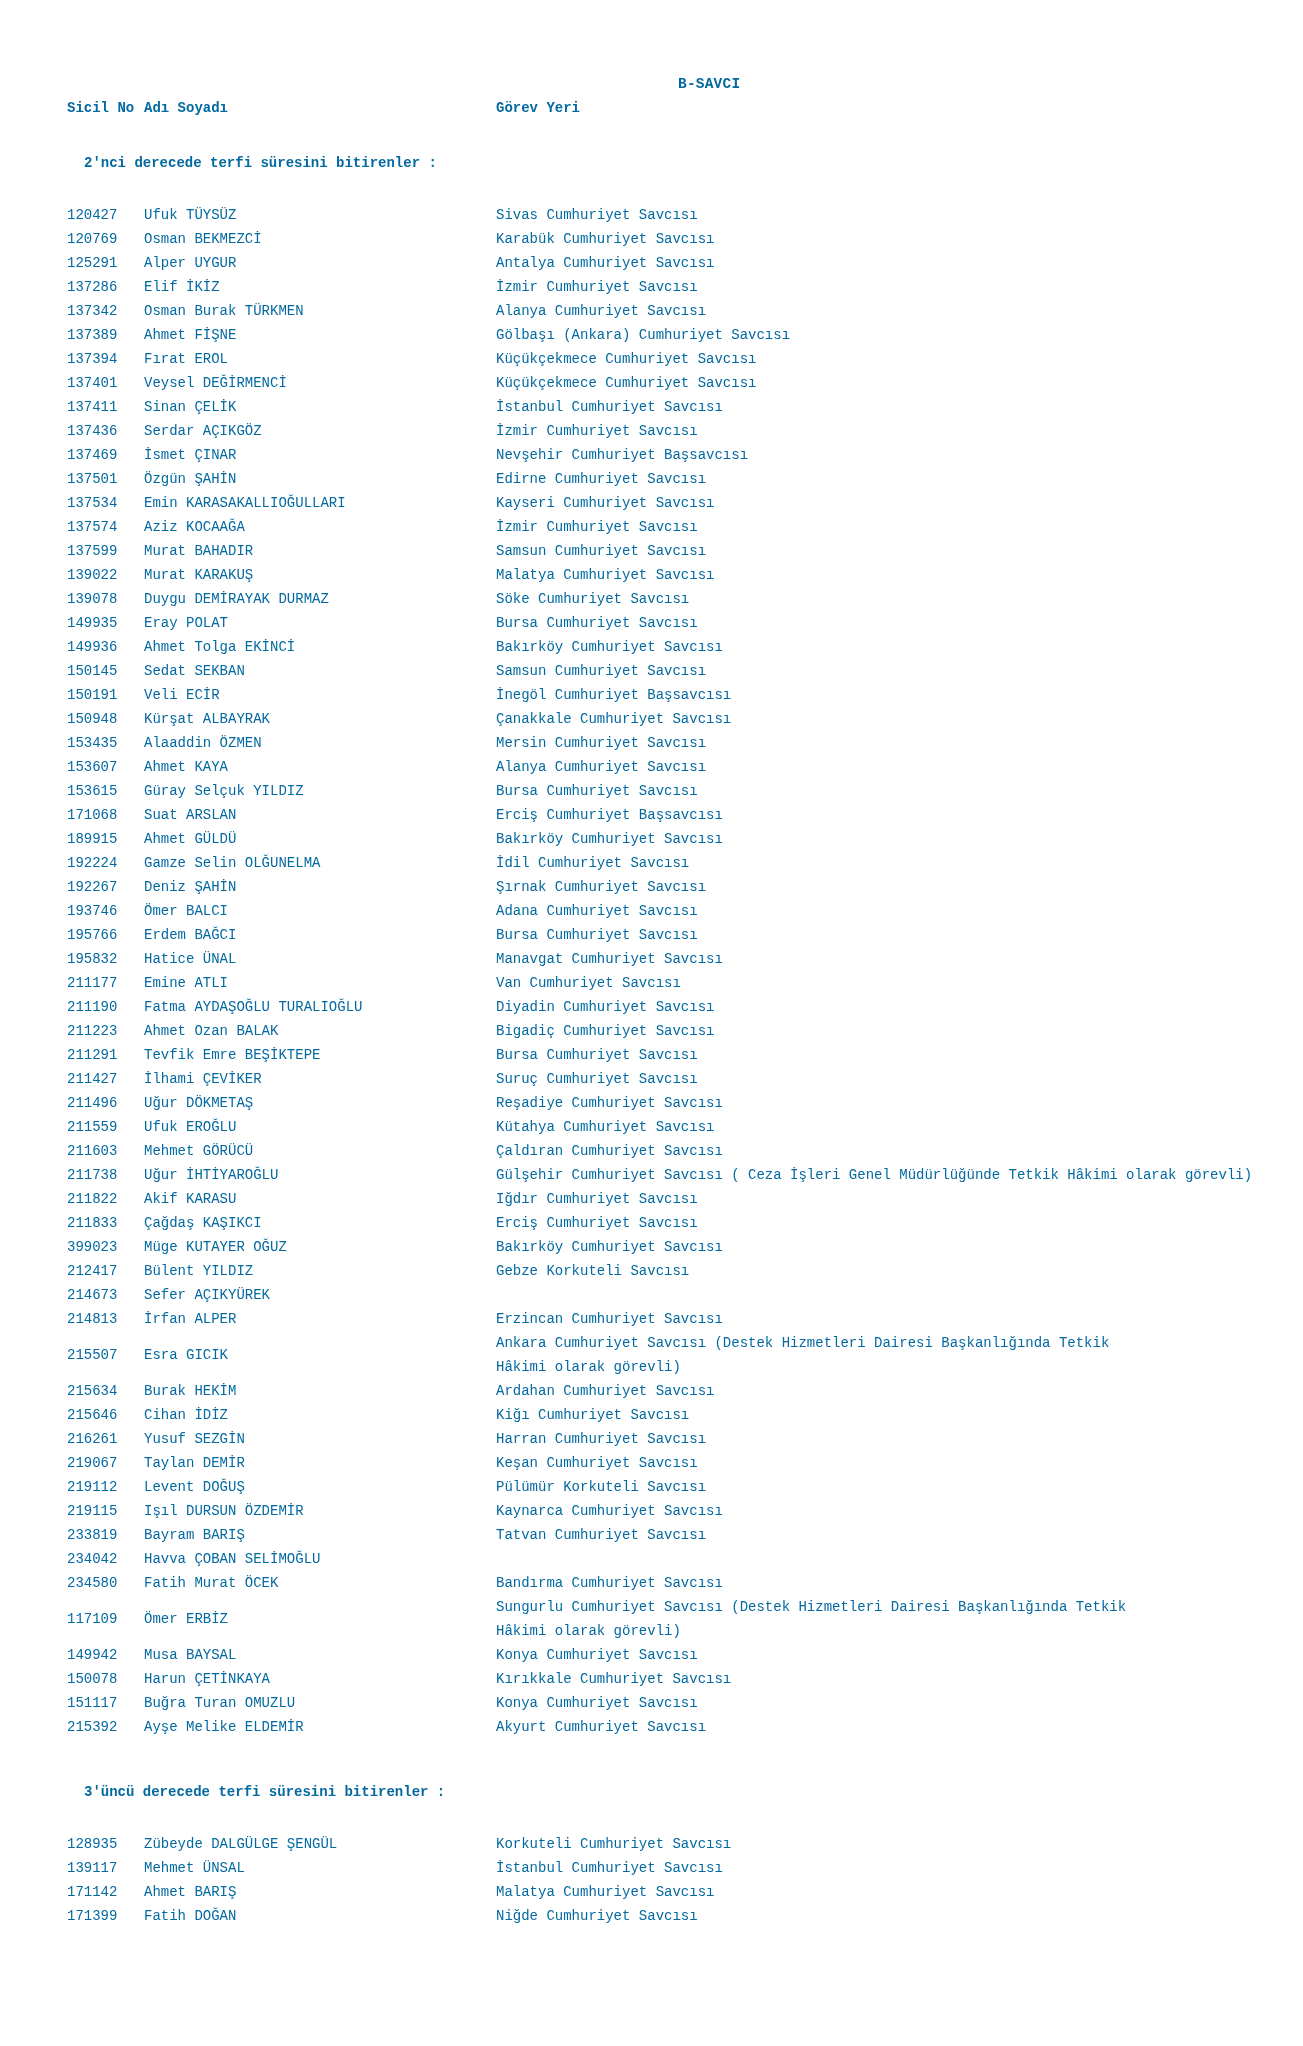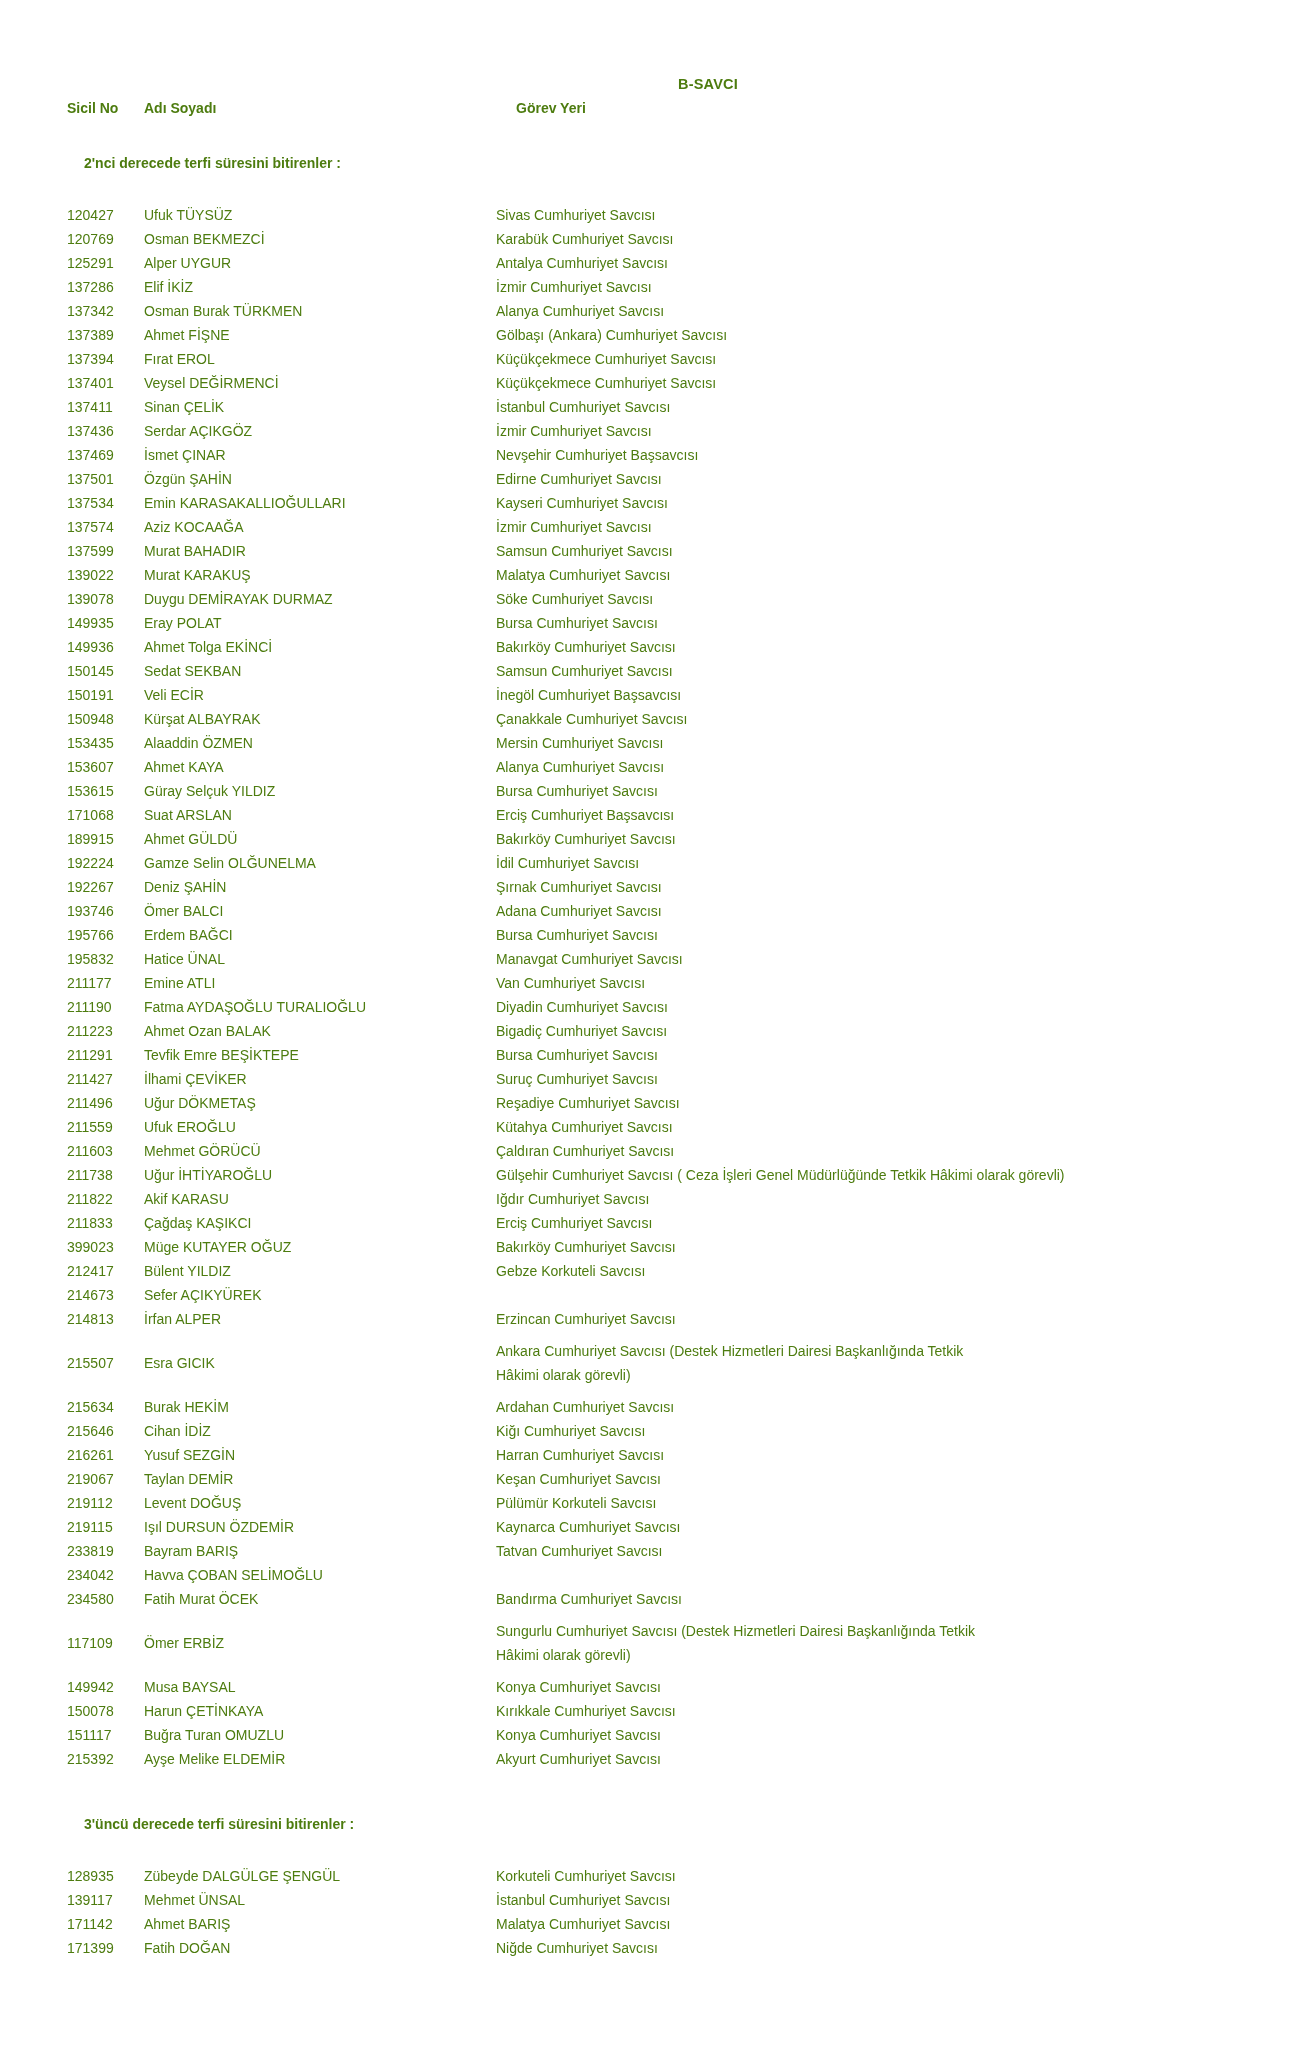--- a/index.html
+++ b/index.html
@@ -8,9 +8,9 @@
     width: 1303px;
     height: 2046px;
     background: #ffffff;
-    font-family: Liberation Sans, sans-serif;
+    font-family: Liberation Mono, monospace;
     font-size: 14px;
-    color: #4d7c0f;
+    color: #0369a1;
     overflow: hidden;
   }
   .doc-title {

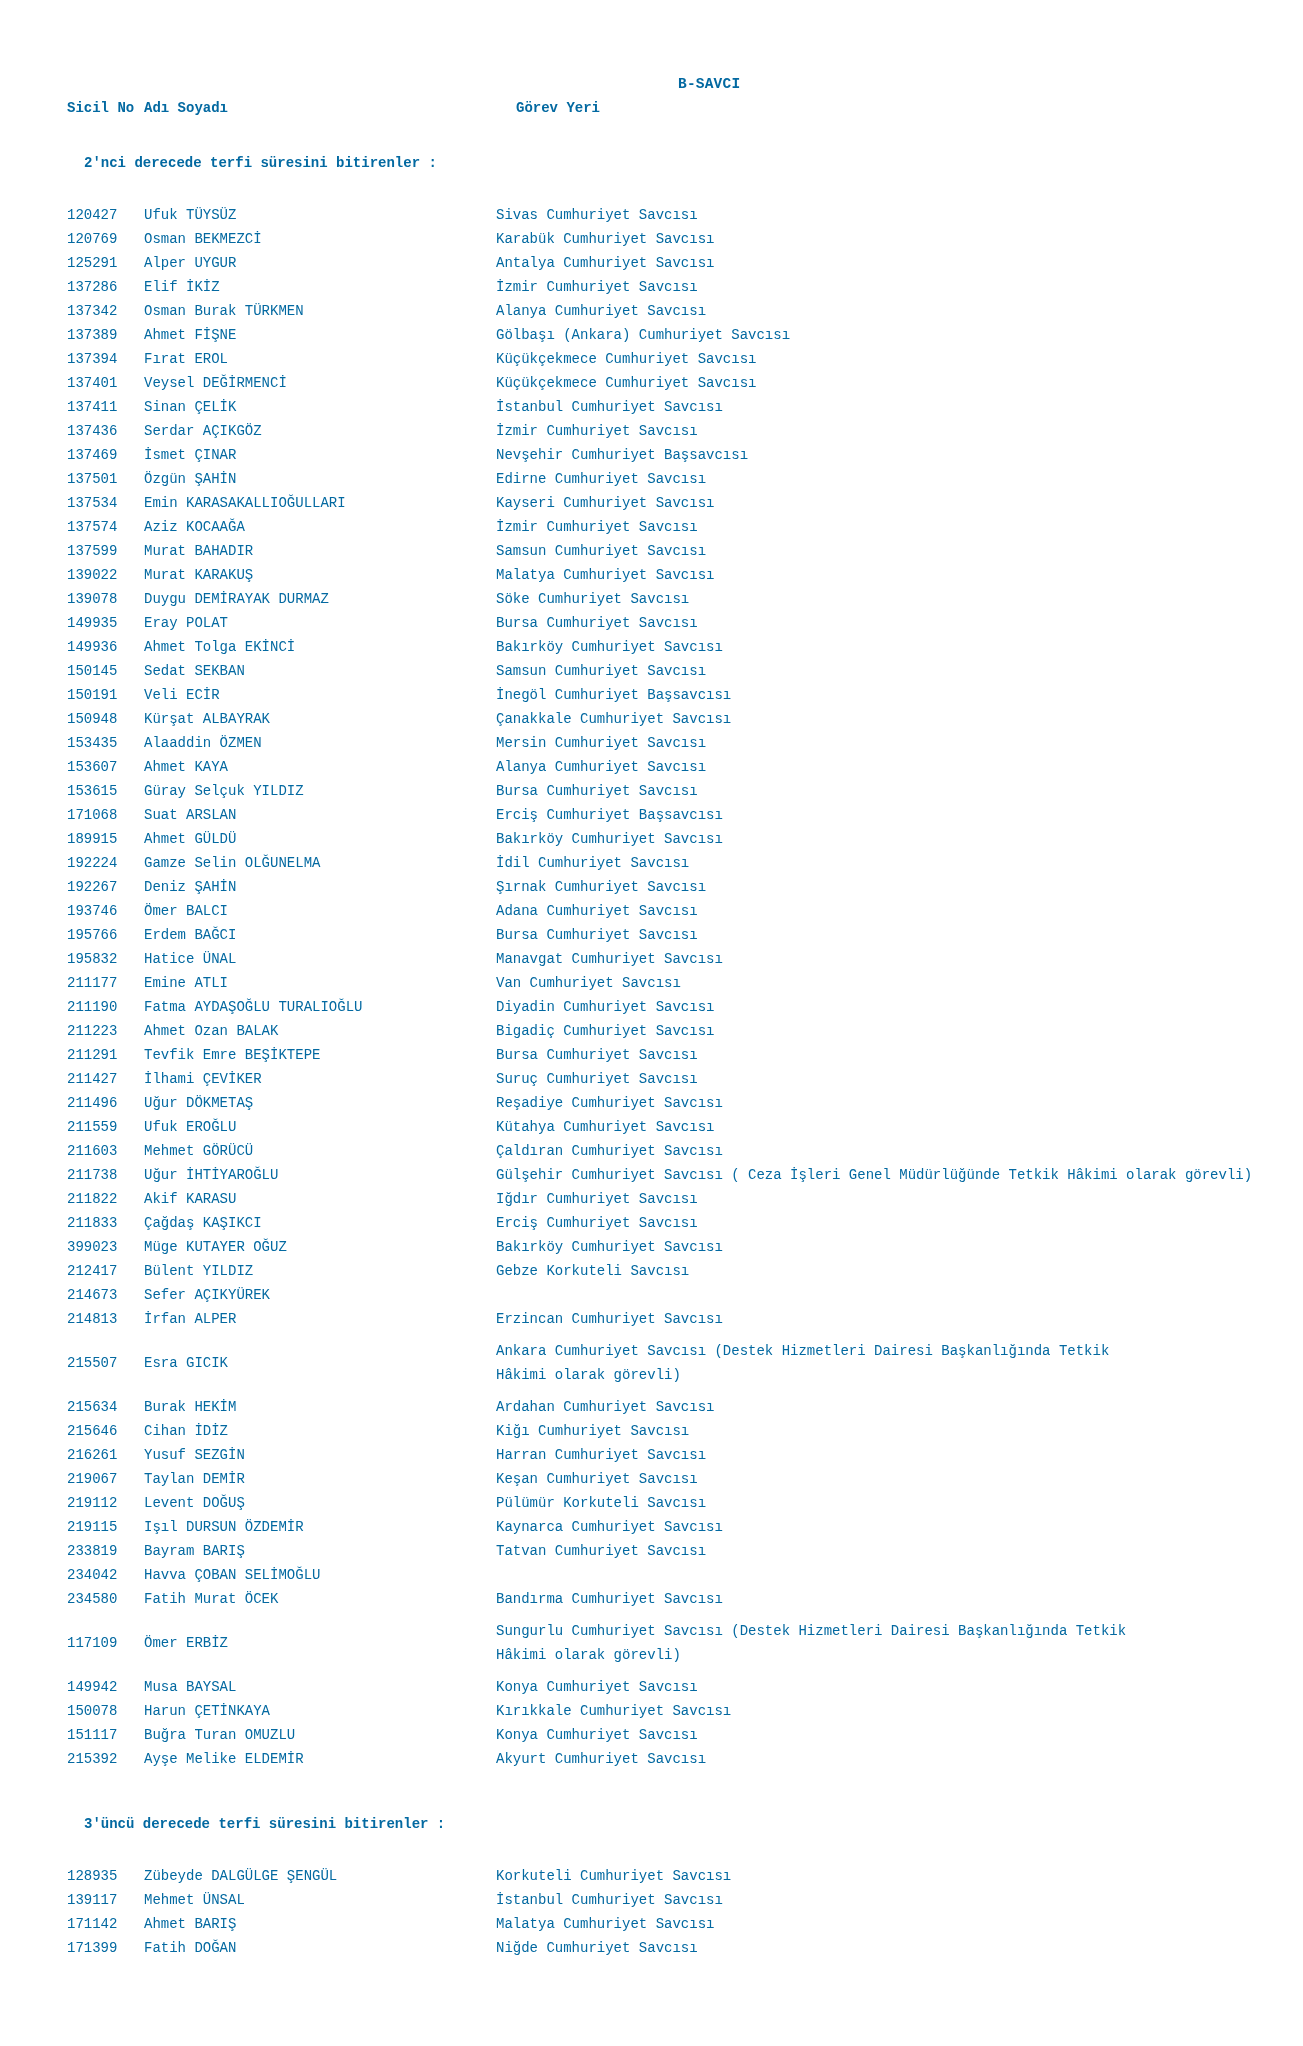--- a/index.html
+++ b/index.html
@@ -30,7 +30,7 @@
   }
   .col-headers .h-no   { position: absolute; left: 67px;  top: 0; white-space: nowrap; }
   .col-headers .h-name { position: absolute; left: 144px; top: 0; white-space: nowrap; }
-  .col-headers .h-place{ position: absolute; left: 516px; top: 0; white-space: nowrap; }
+  .col-headers .h-place{ position: absolute; left: 496px; top: 0; white-space: nowrap; }
   .content {
     position: absolute;
     top: 155px;

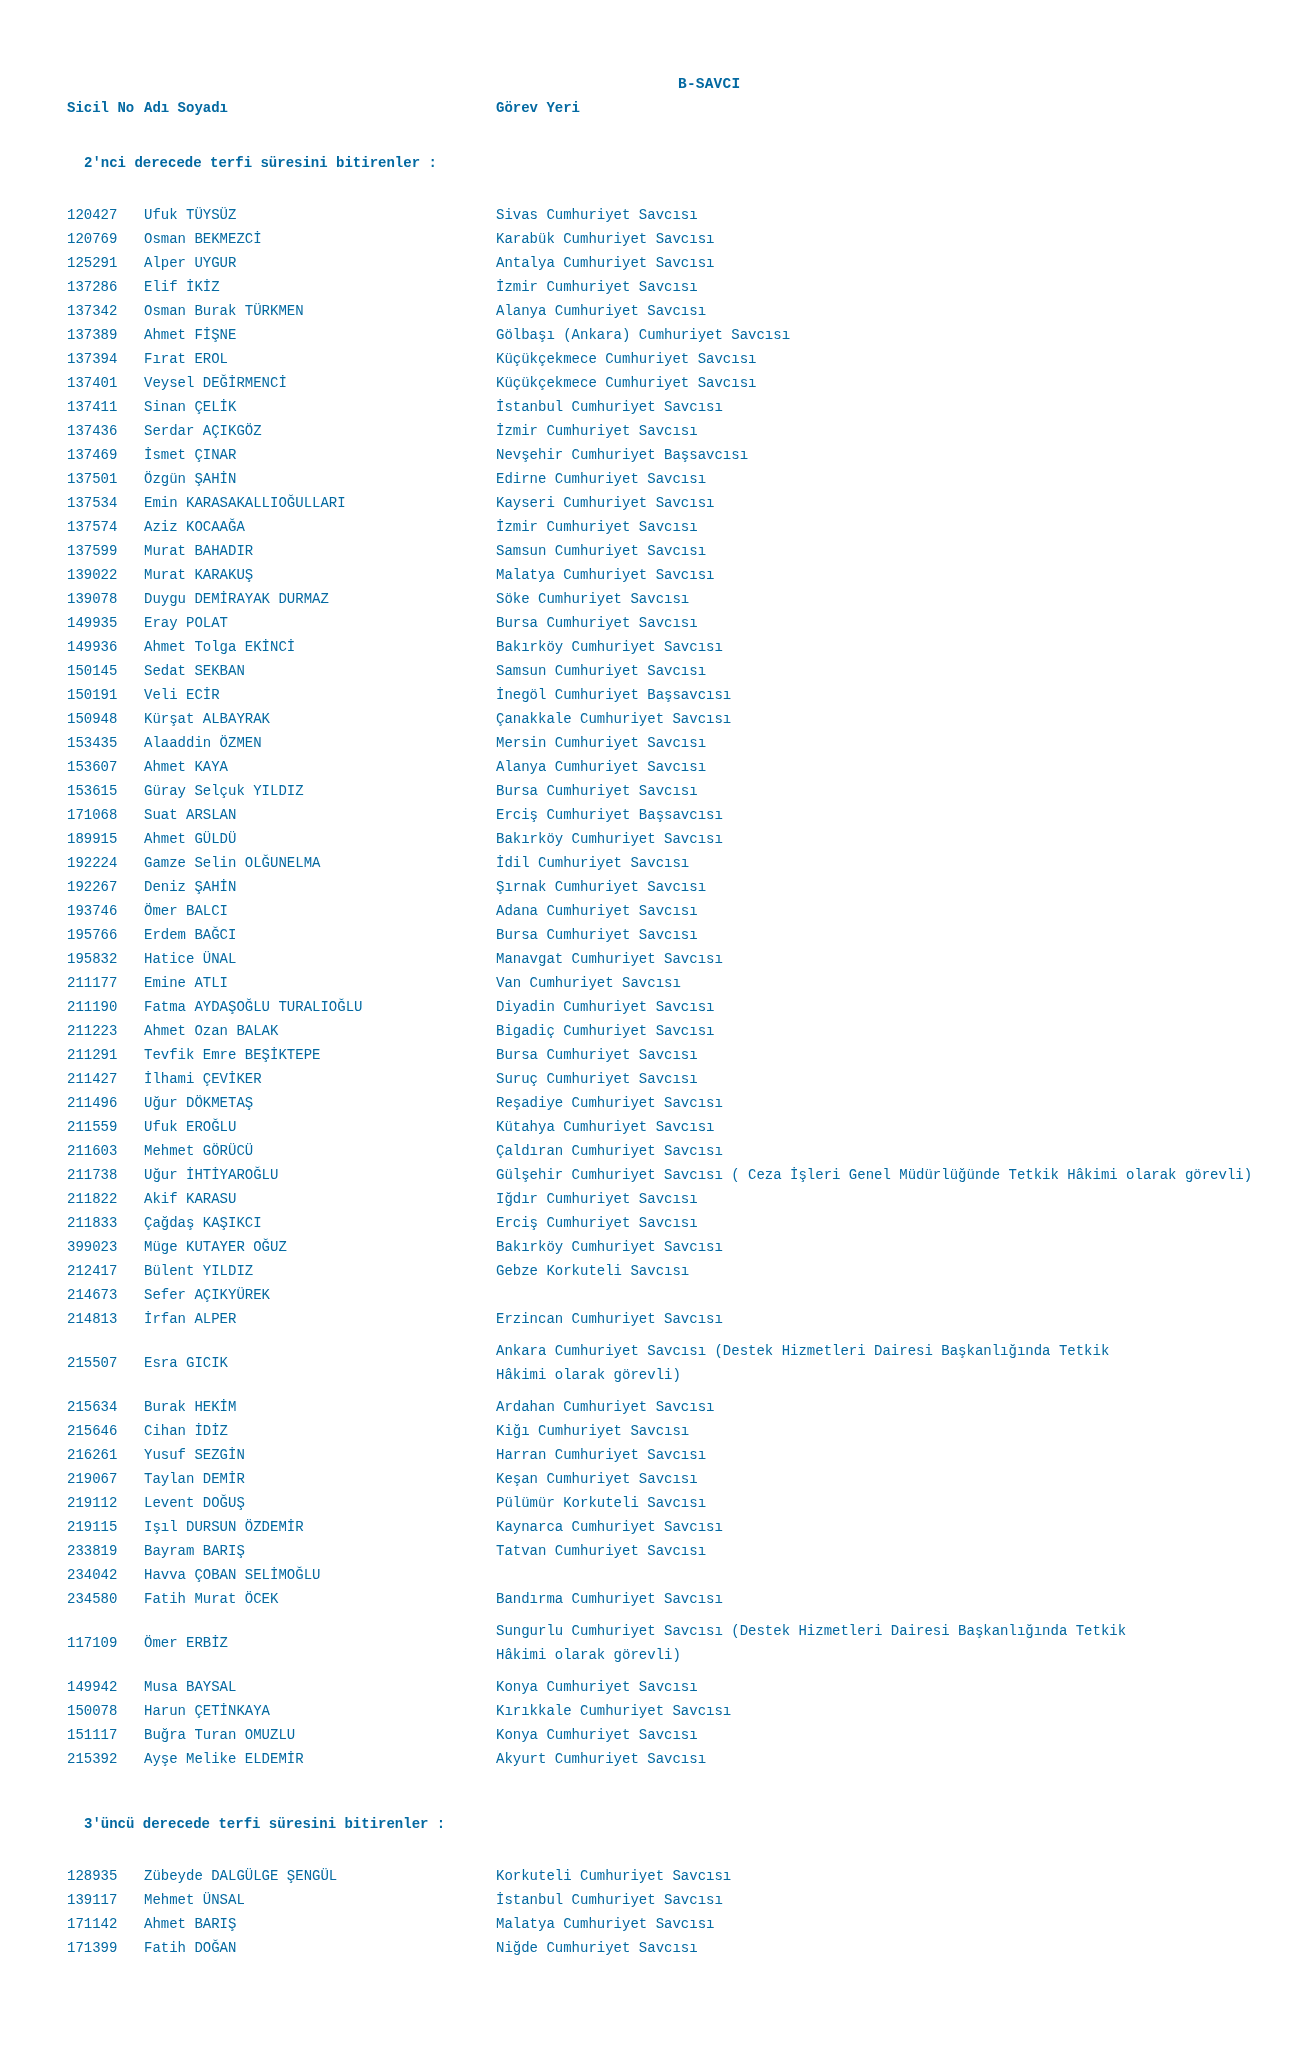--- a/index.html
+++ b/index.html
@@ -58,7 +58,7 @@
     min-height: 24px;
   }
   .row.tall {
-    margin: 8px 0;
+    margin: 0 0;
   }
   .c-no   { white-space: nowrap; }
   .c-name { white-space: nowrap; }

